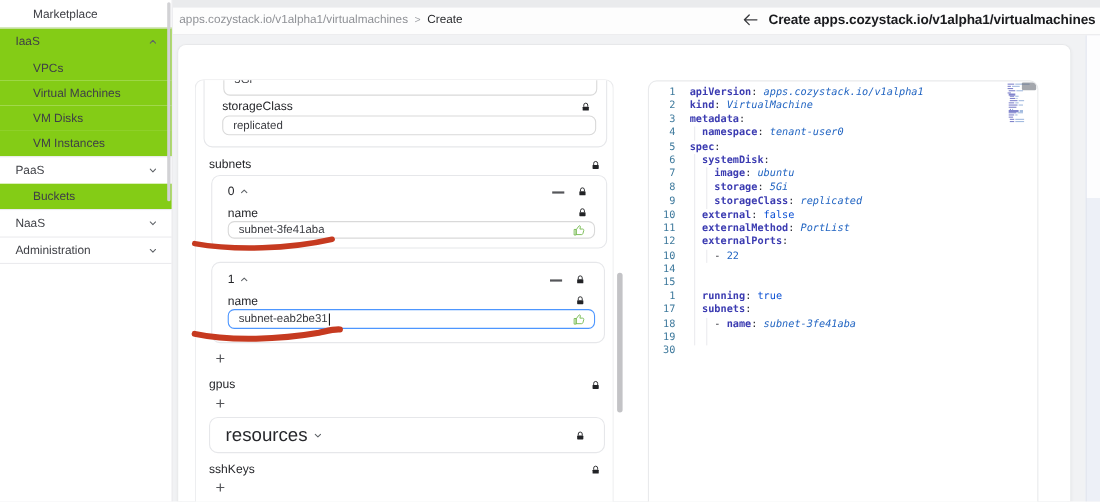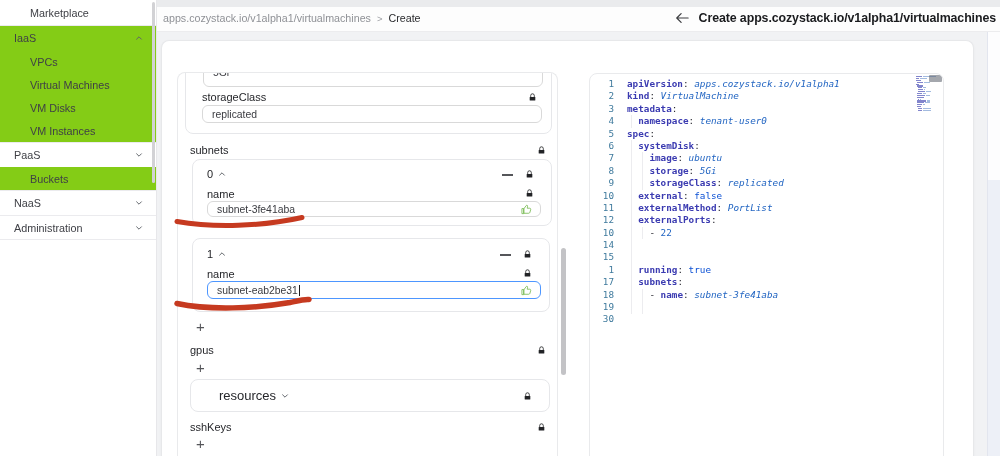--- a/index.html
+++ b/index.html
@@ -59,7 +59,7 @@
   .minus-btn::before { content:""; width:11px; height:1.4px; background:#55565a; display:block; }
   .plus-btn { position:absolute; font-size:15px; font-weight:normal; color:#55565a; cursor:pointer; line-height:14px; }
   .exp-card { position:absolute; border:1px solid #e6e7ea; border-radius:8px; background:#fff; display:flex; align-items:center; }
-  .exp-label { font-size:13px; color:#26272b; margin-left:28px; display:flex; align-items:center; gap:5px; cursor:pointer; }
+  .exp-label { font-size:17px; color:#26272b; margin-left:14px; display:flex; align-items:center; gap:5px; cursor:pointer; }
 
   .mid-scrollbar { position:absolute; left:561px; top:248px; width:5px; height:127px; background:#c3c3c6; border-radius:3px; z-index:6; cursor:grab; }
 

